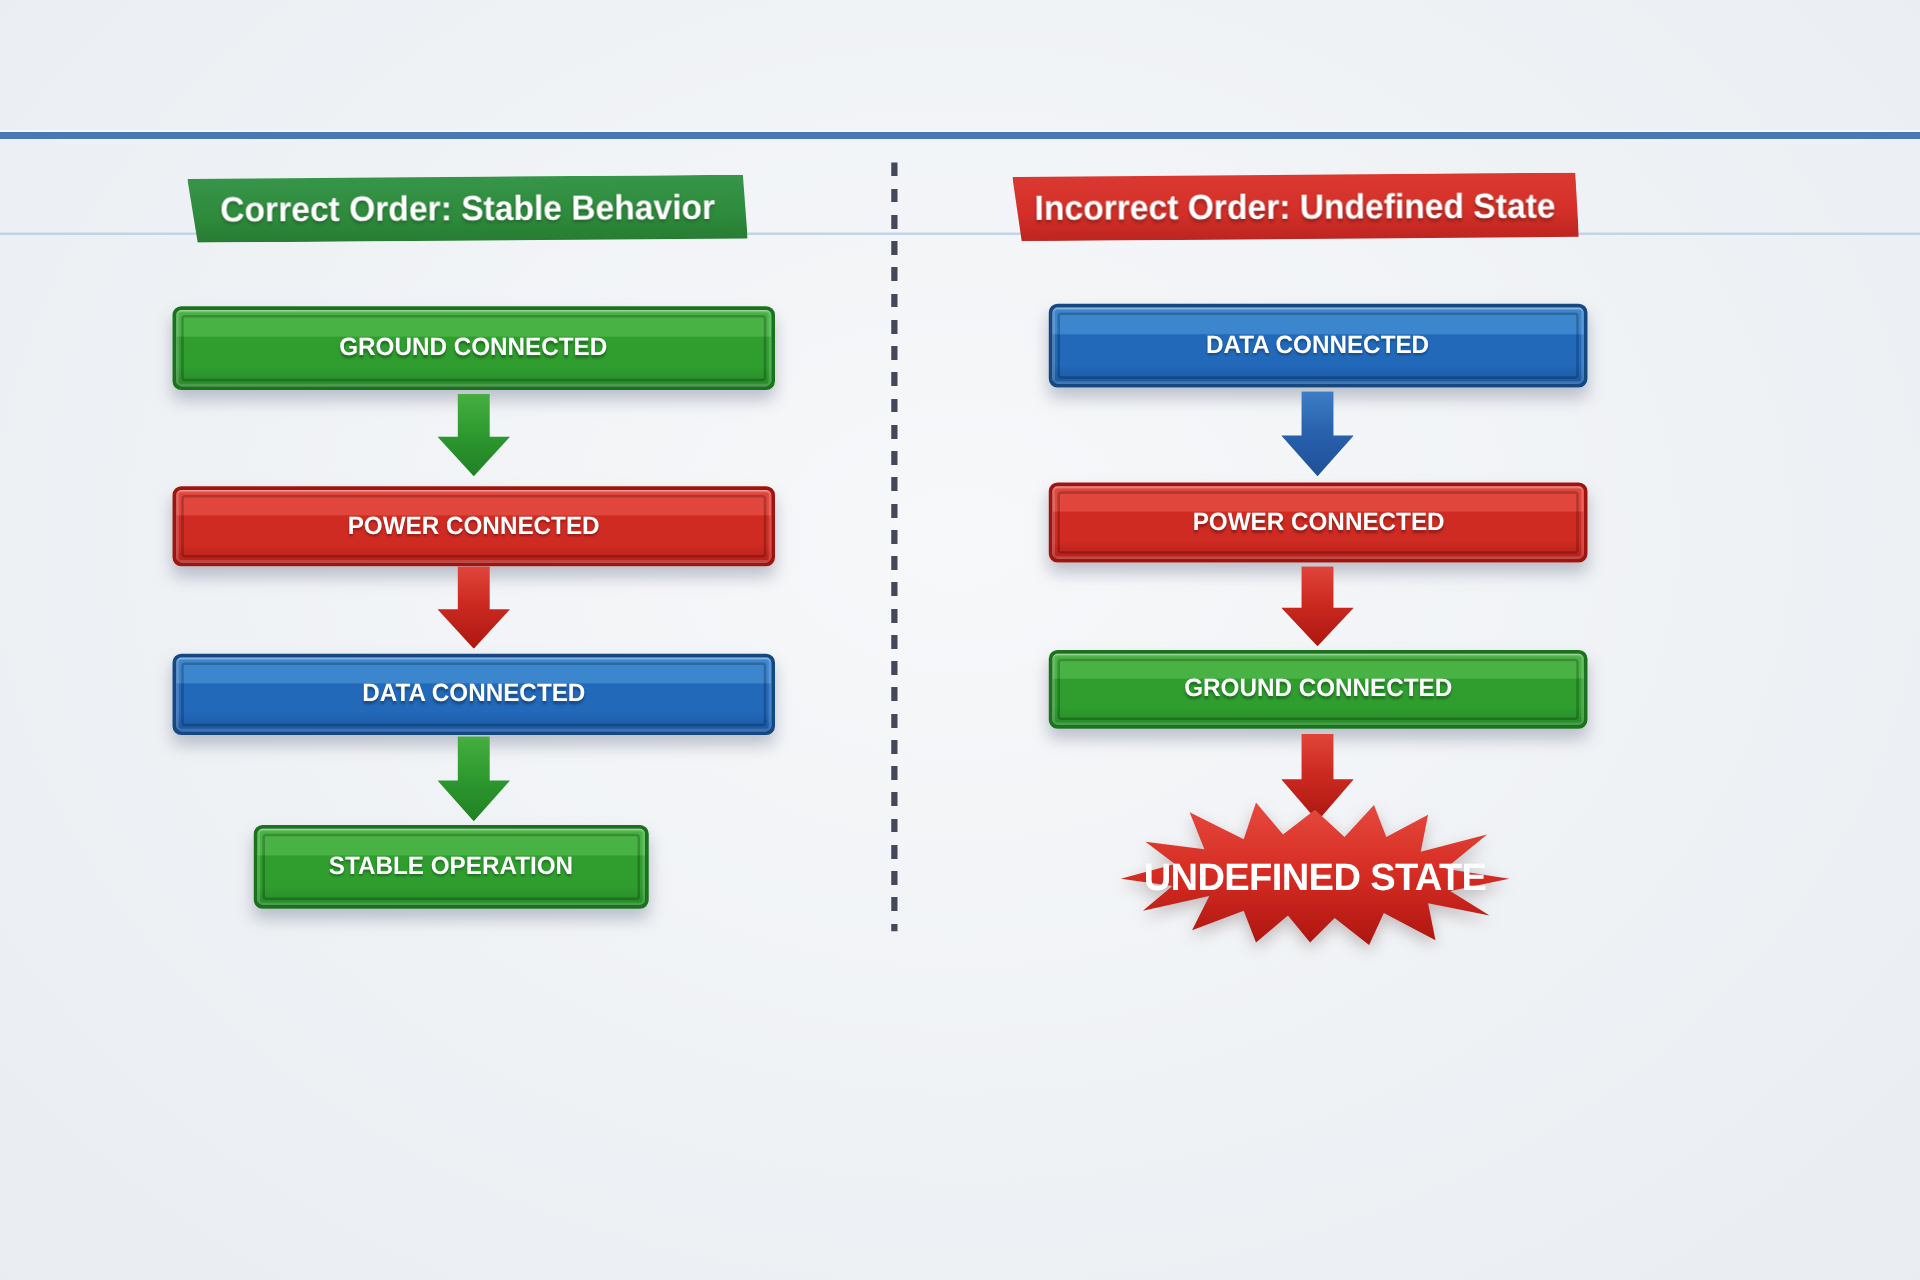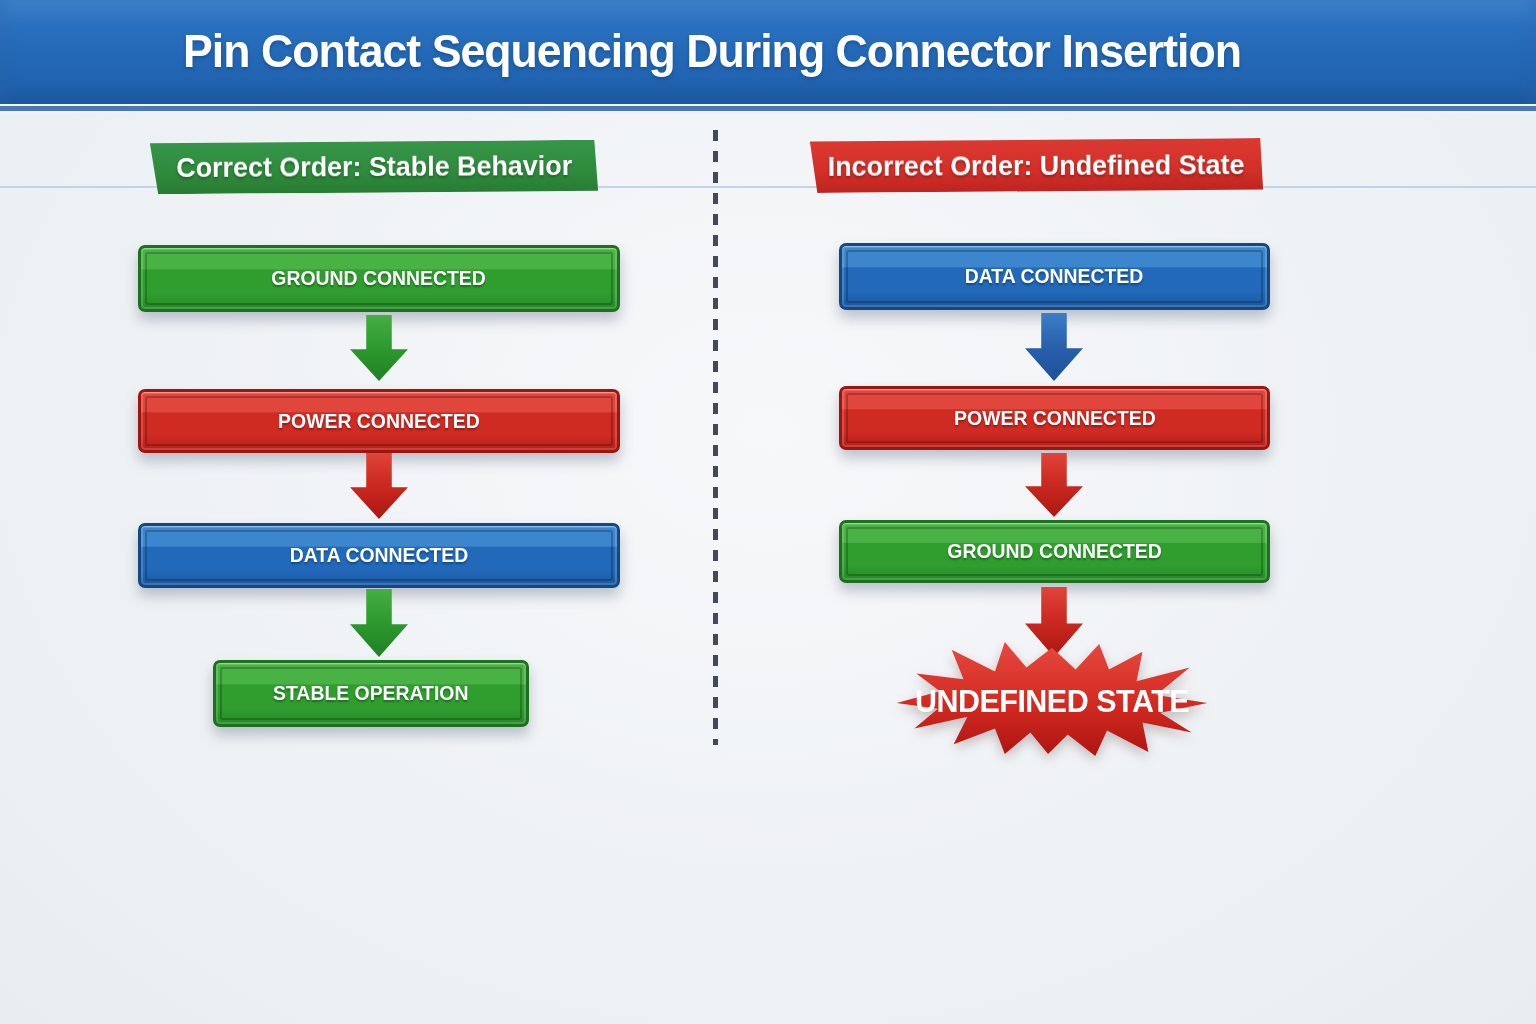--- a/index.html
+++ b/index.html
@@ -116,9 +116,6 @@
 
 <div class="stage">
 
-  <header class="banner">
-    <h1 class="title"><span>Pin Contact Sequencing During Connector Insertion</span></h1>
-  </header>
   <div class="banner-stripe"></div>
 
   <div class="hairline"></div>

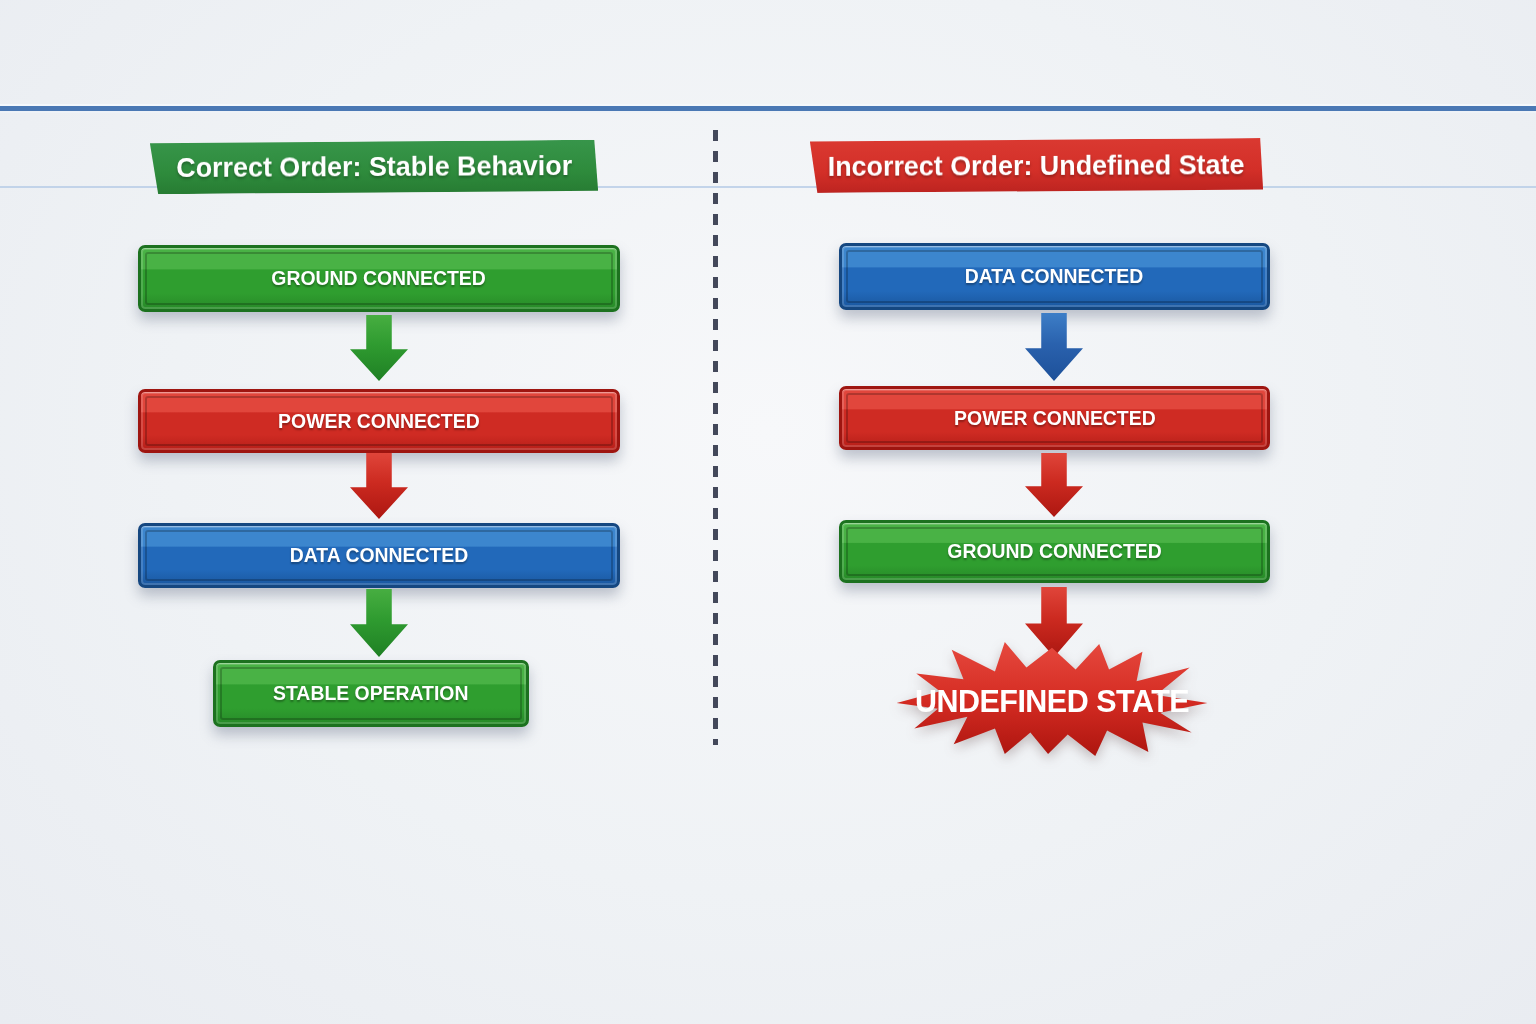--- a/index.html
+++ b/index.html
@@ -145,7 +145,7 @@
 
     <div class="arrow arrow-green" style="left:350px;top:589px;height:68px;"></div>
 
-    <div class="pbox green" style="left:213px;top:660px;width:316px;height:67px;">
+    <div class="pbox green" style="left:203px;top:660px;width:316px;height:67px;">
       <span>STABLE OPERATION</span>
     </div>
   </section>

